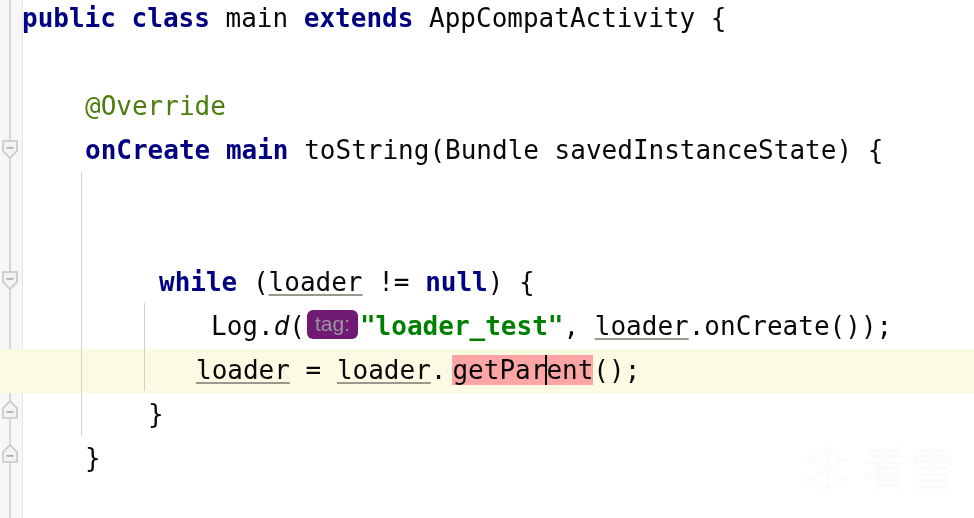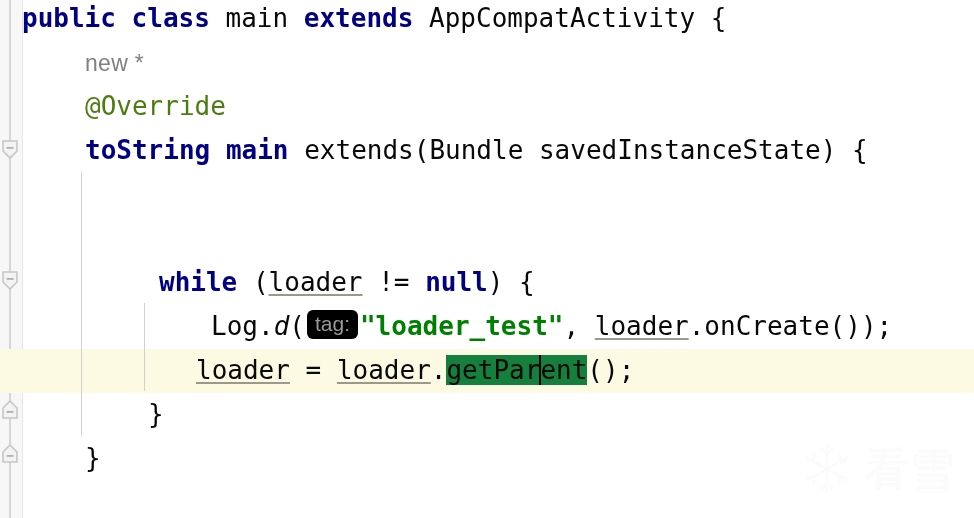--- a/index.html
+++ b/index.html
@@ -221,7 +221,6 @@
 
     <div class="line" style="top:-4px; left:22px;"><span class="kw">public</span><span class="plain"> </span><span class="kw">class</span><span class="plain"> main </span><span class="kw">extends</span><span class="plain"> AppCompatActivity {</span></div>
 
-    <div class="line" style="top:40px; left:85px;"><span class="inlay-newstar">new *</span></div>
 
     <div class="line" style="top:84px; left:85px;"><span class="anno">@Override</span></div>
 

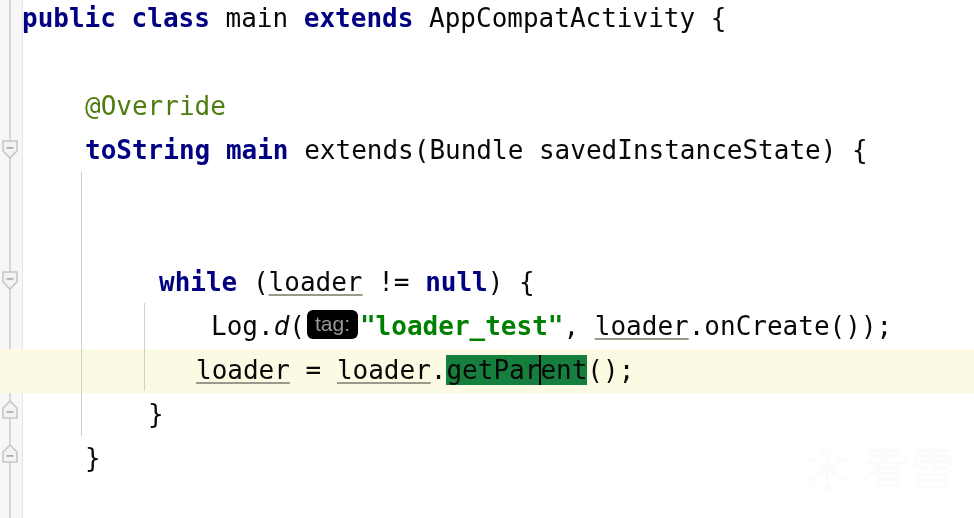--- a/index.html
+++ b/index.html
@@ -224,7 +224,7 @@
 
     <div class="line" style="top:84px; left:85px;"><span class="anno">@Override</span></div>
 
-    <div class="line" style="top:128px; left:85px;"><span class="kw">toString</span><span class="plain"> </span><span class="kw">main</span><span class="plain"> extends(Bundle savedInstanceState) {</span></div>
+    <div class="line" style="top:128px; left:85px;"><span class="kw">onCreate</span><span class="plain"> </span><span class="kw">main</span><span class="plain"> extends(Bundle savedInstanceState) {</span></div>
 
 
 

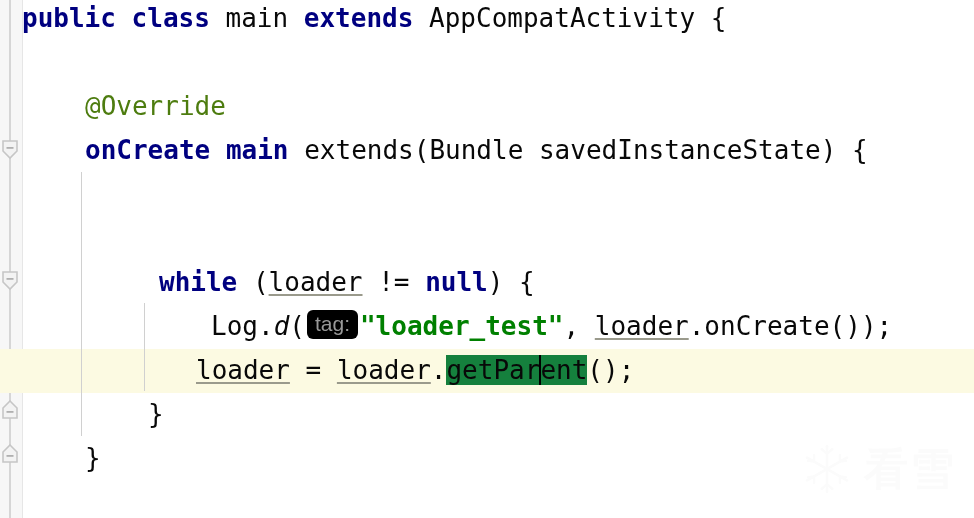--- a/index.html
+++ b/index.html
@@ -224,7 +224,7 @@
 
     <div class="line" style="top:84px; left:85px;"><span class="anno">@Override</span></div>
 
-    <div class="line" style="top:128px; left:85px;"><span class="kw">onCreate</span><span class="plain"> </span><span class="kw">main</span><span class="plain"> extends(Bundle savedInstanceState) {</span></div>
+    <div class="line" style="top:128px; left:85px;"><span class="kw">onCreate</span><span class="plain"> </span><span class="kw">main</span><span class="plain"> toString(Bundle savedInstanceState) {</span></div>
 
 
 

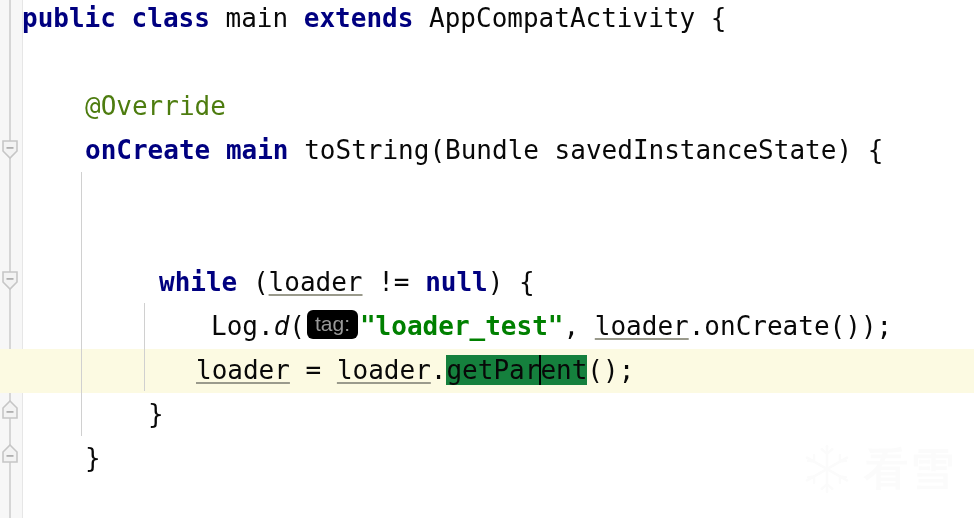--- a/index.html
+++ b/index.html
@@ -107,7 +107,7 @@
     font-family: "Liberation Sans", sans-serif;
     font-size: 21px;
     color: #999999;
-    background: #000000;
+    background: #701a75;
     border-radius: 6px;
     padding: 1px 8px 2px 8px;
     line-height: 26px;

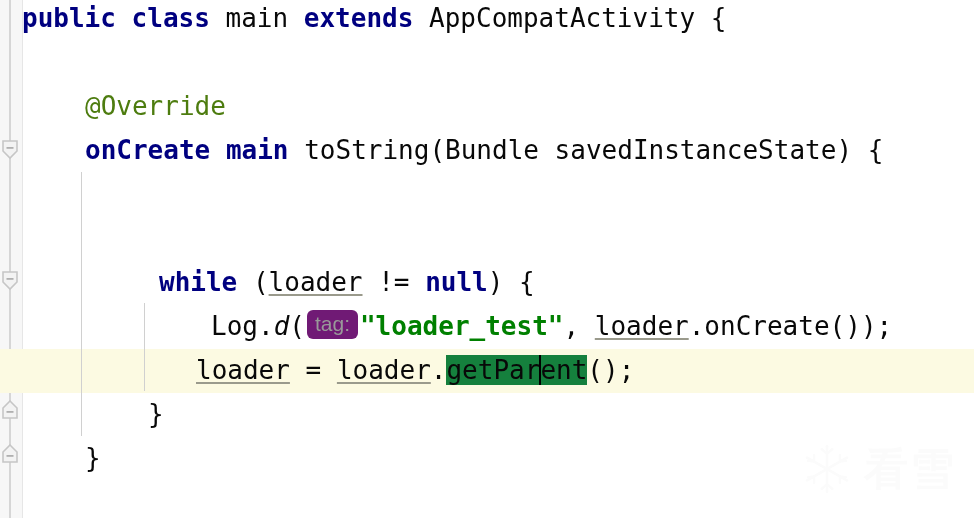--- a/index.html
+++ b/index.html
@@ -117,7 +117,8 @@
 
   
   .sel {
-    background: #15803d;
+    background: #fca5a5;
+    margin-left: 6px;
   }
 
   

